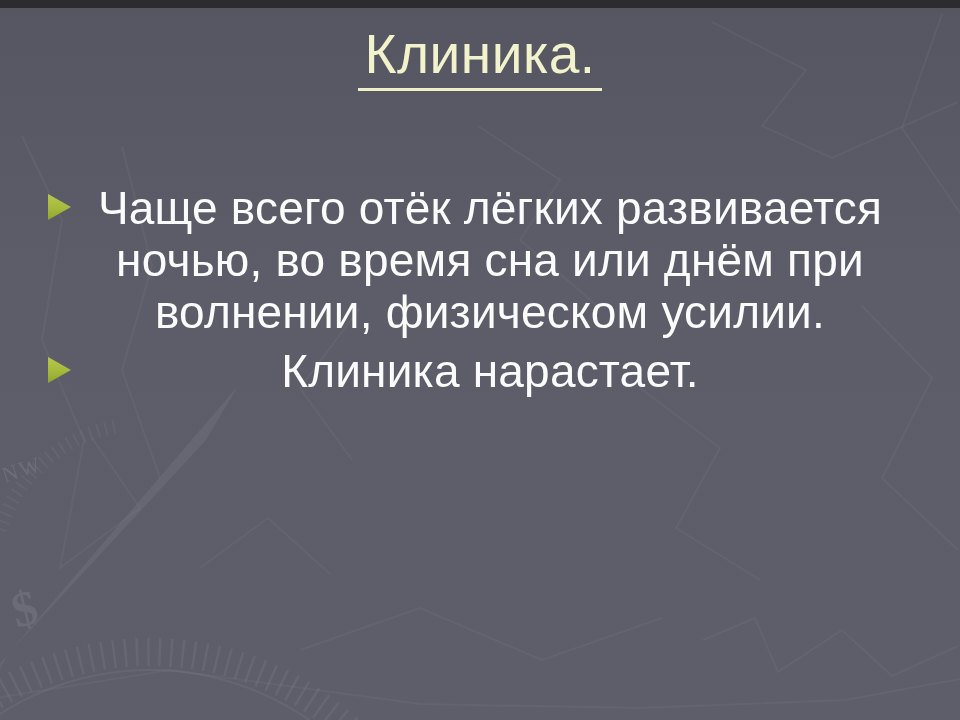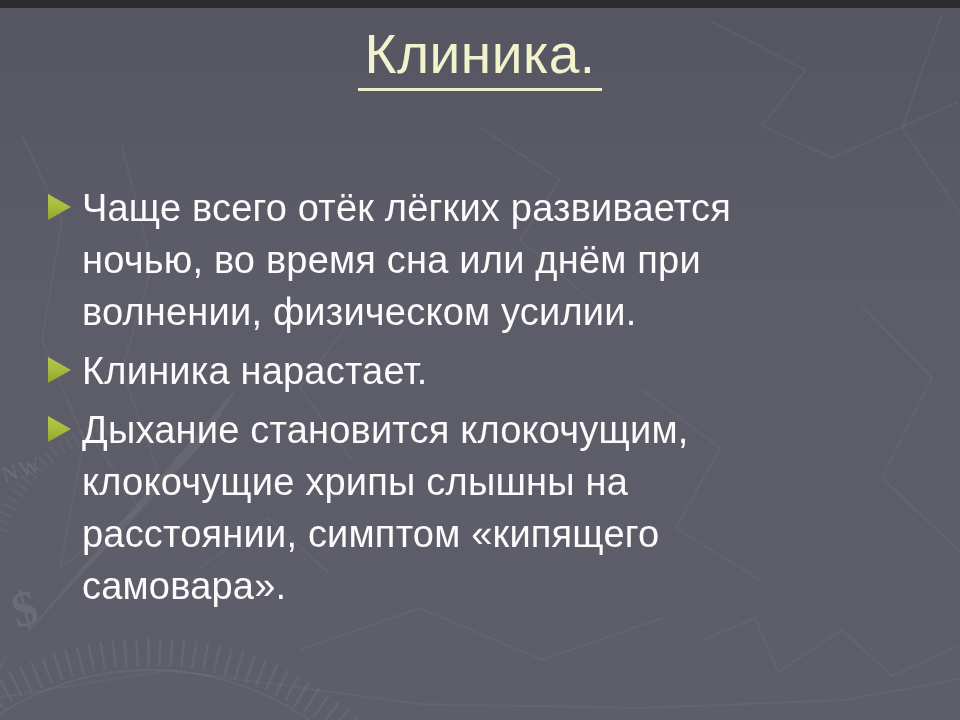--- a/index.html
+++ b/index.html
@@ -56,8 +56,9 @@
     padding-left: 34px;
     margin: 0 0 7px 0;
     color: #fbfbfb;
-    font-size: 38px;
+    font-size: 46px;
     line-height: 52px;
+    text-align: center;
   }
   .bullet-text {
     white-space: pre-line;

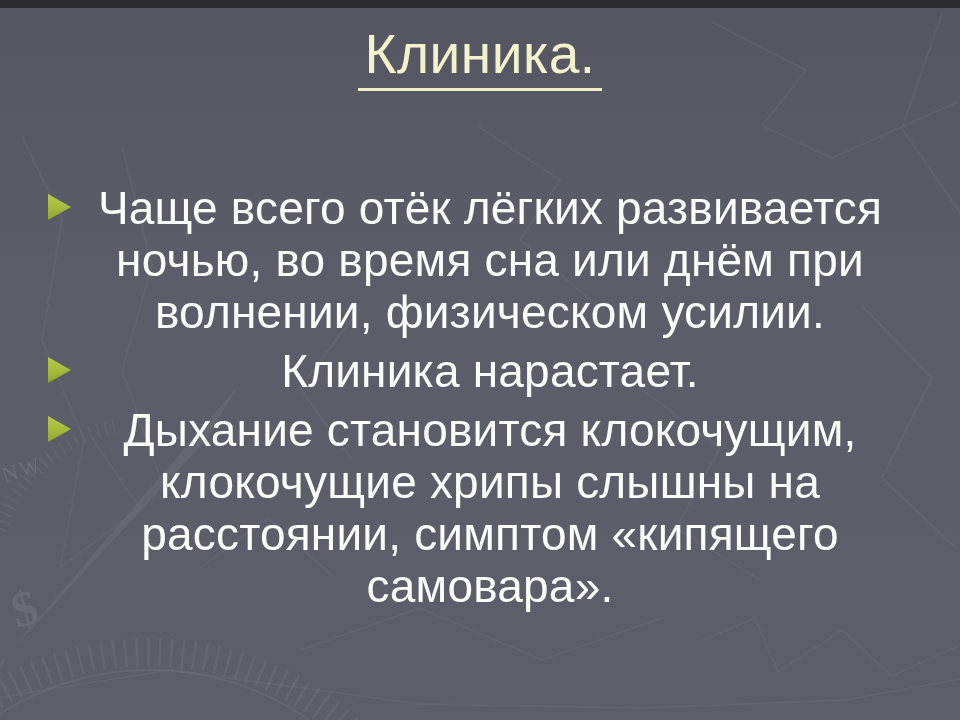--- a/index.html
+++ b/index.html
@@ -120,13 +120,6 @@
       <span class="tri"></span>
       <span class="bullet-text">Клиника нарастает.</span>
     </li>
-    <li class="bullet-item">
-      <span class="tri"></span>
-      <span class="bullet-text">Дыхание становится клокочущим,
-клокочущие хрипы слышны на
-расстоянии, симптом «кипящего
-самовара».</span>
-    </li>
   </ul>
 
 </div>

